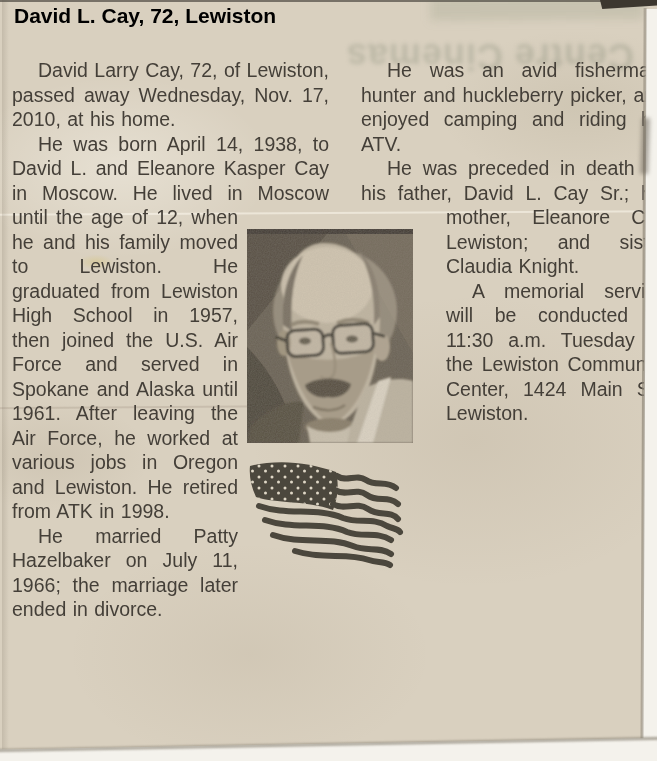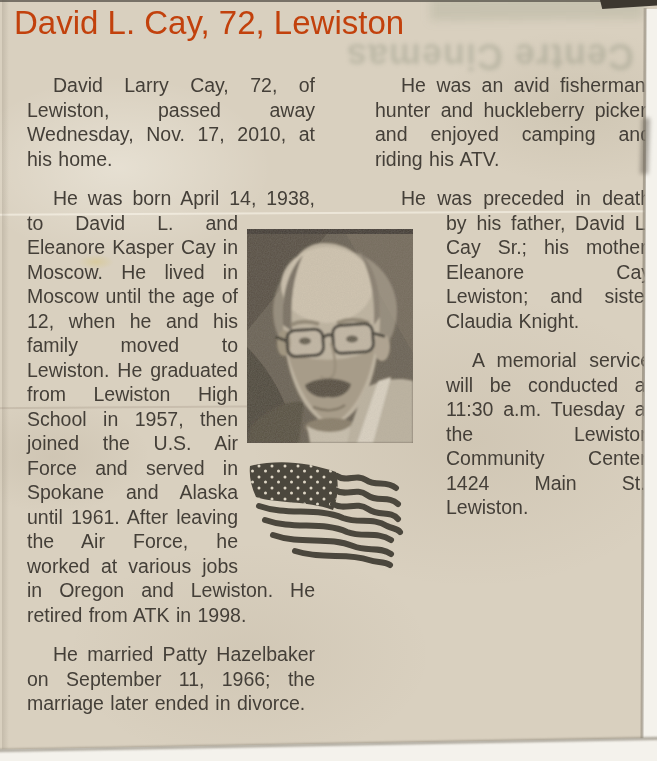--- a/index.html
+++ b/index.html
@@ -55,8 +55,8 @@
   
   .headline{
     position:absolute;left:14px;top:4px;width:620px;
-    font-size:33px;font-weight:400;letter-spacing:0;
-    color:#c2410c;white-space:nowrap;
+    font-size:21px;font-weight:700;letter-spacing:0;
+    color:#000000;white-space:nowrap;
   }
   
   .col{

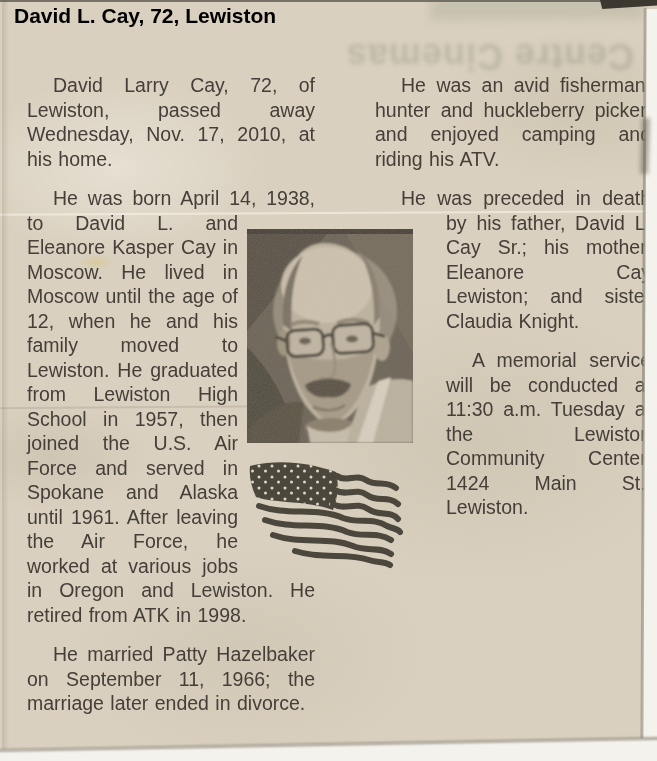--- a/index.html
+++ b/index.html
@@ -65,7 +65,7 @@
     text-align:justify;word-spacing:1px;
     hyphens:auto;-webkit-hyphens:auto;
   }
-  .col p{margin:15px;text-indent:26px;}
+  .col p{margin:0;text-indent:26px;}
   .col-left{left:12px;width:318px;}
   .col-right{left:360px;width:306px;}
   .sp{background:transparent;}

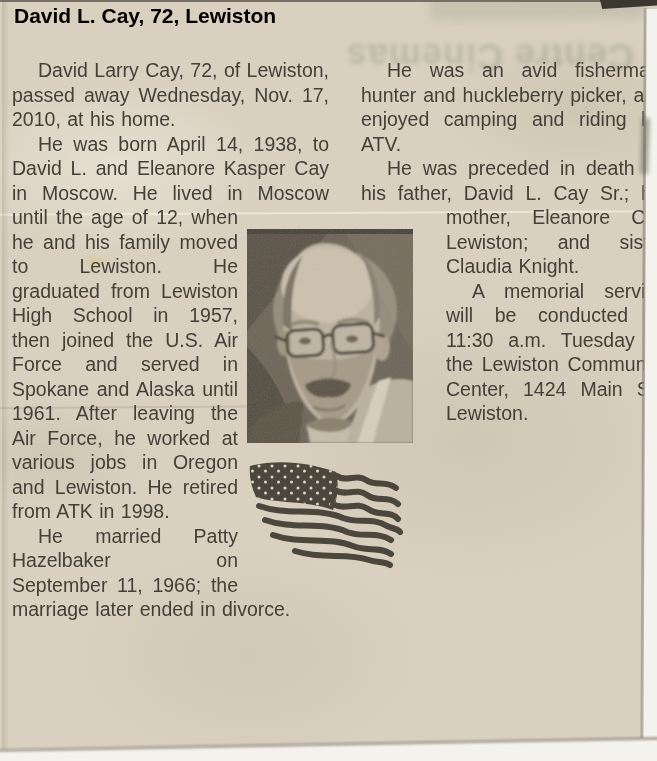--- a/index.html
+++ b/index.html
@@ -97,7 +97,7 @@
     <div class="sp sp2"></div>
     <p>David Larry Cay, 72, of Lewiston, passed away Wednesday, Nov. 17, 2010, at his home.</p>
     <p>He was born April 14, 1938, to David L. and Eleanore Kasper Cay in Moscow. He lived in Moscow until the age of 12, when he and his family moved to Lewiston. He graduated from Lewiston High School in 1957, then joined the U.S. Air Force and served in Spokane and Alaska until 1961. After leaving the Air Force, he worked at various jobs in Oregon and Lewiston. He retired from ATK in 1998.</p>
-    <p>He married Patty Hazelbaker on September 11, 1966; the marriage later ended in divorce.</p>
+    <p>He married Patty Hazelbaker on July 11, 1966; the marriage later ended in divorce.</p>
   </div>
 
   <div class="col col-right">

